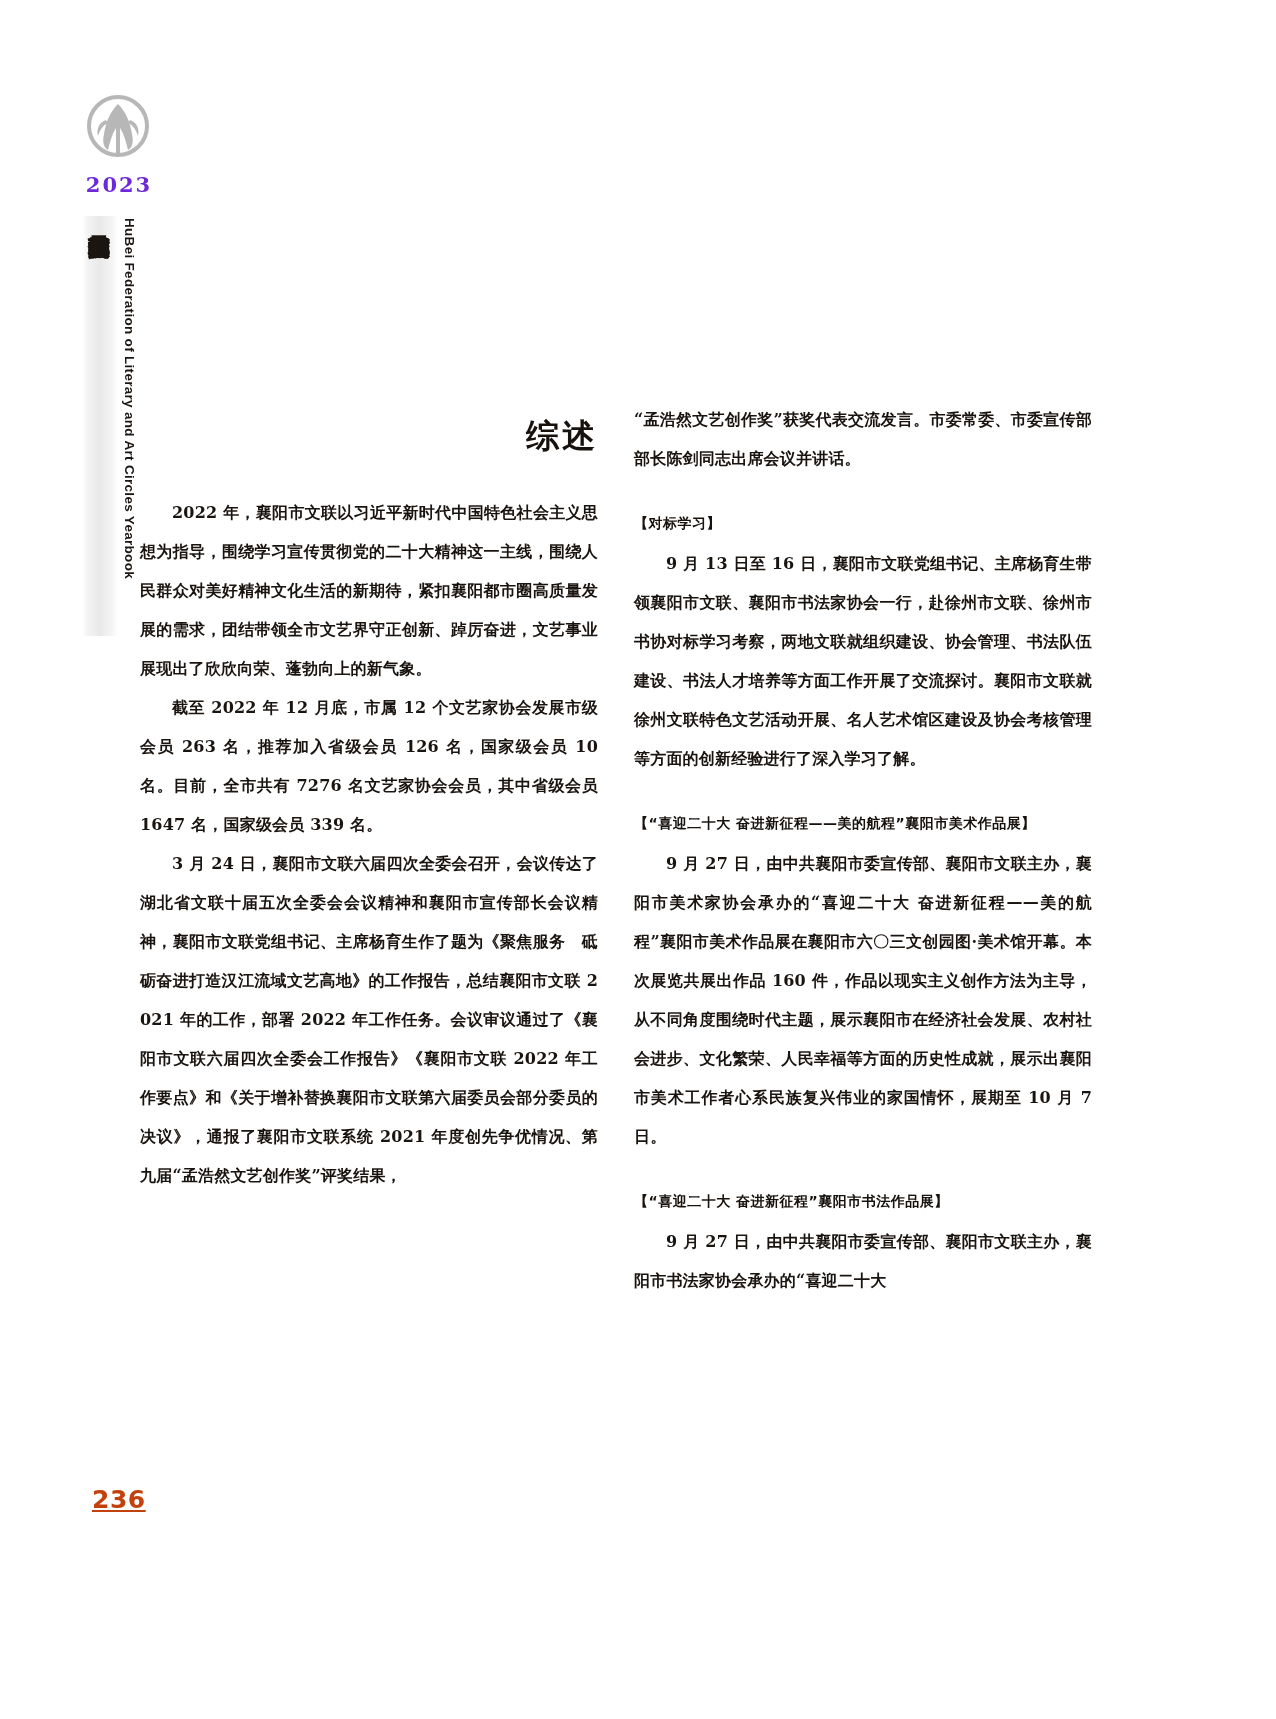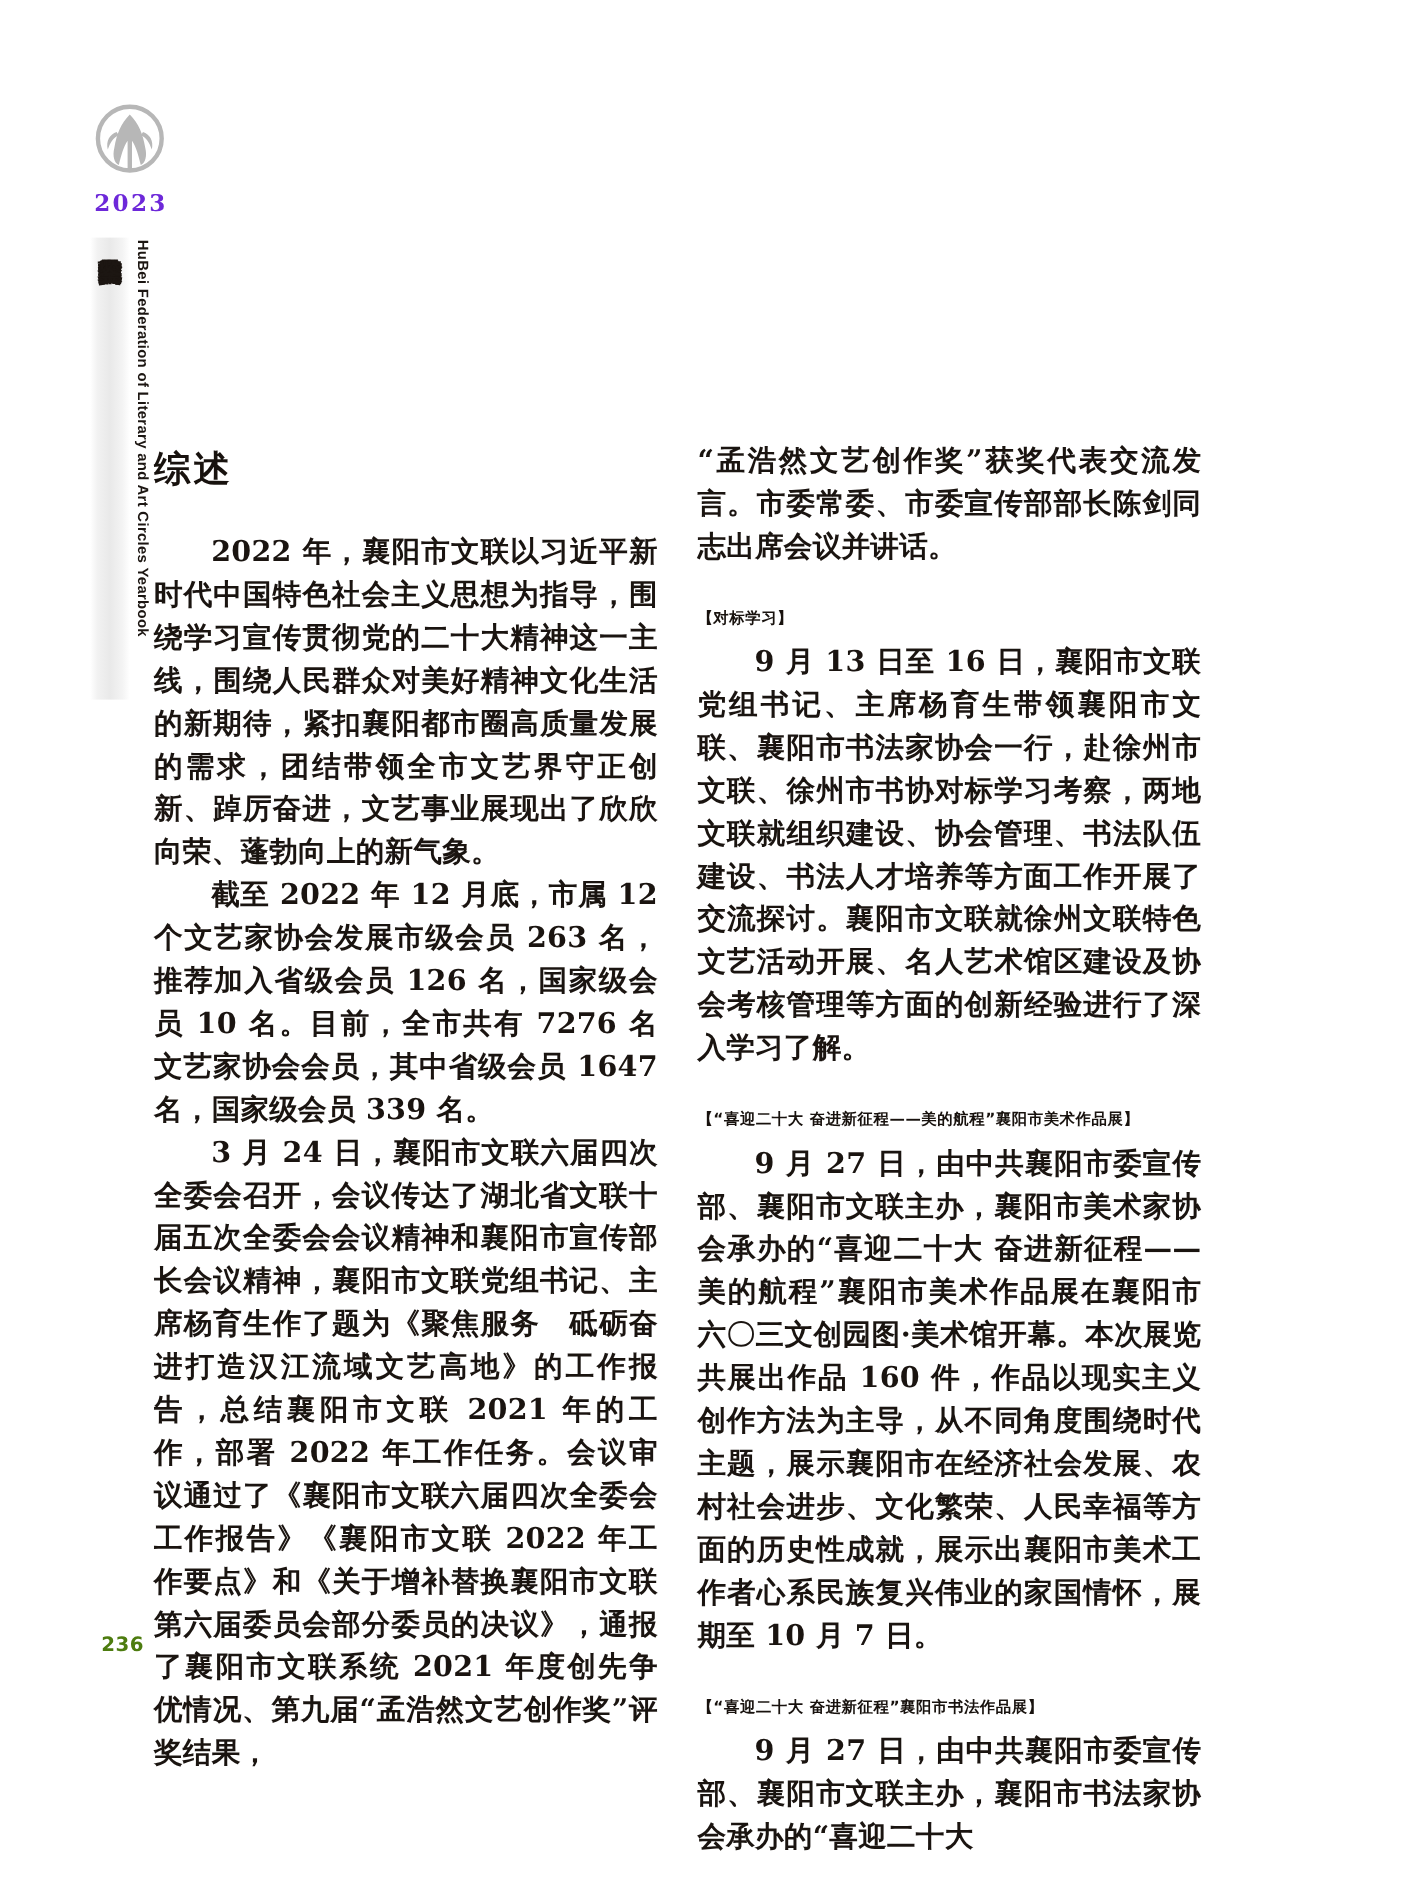--- a/index.html
+++ b/index.html
@@ -143,9 +143,9 @@
     font-weight: 700;
     font-size: 33px;
     letter-spacing: 3px;
-    text-align: left;
+    text-align: right;
     color: #18120e;
-    margin: 4px 0 34px 0;
+    margin: 14px 0 34px 0;
   }
   h2.sec-head.gap-top { margin-top: 74px; }
 

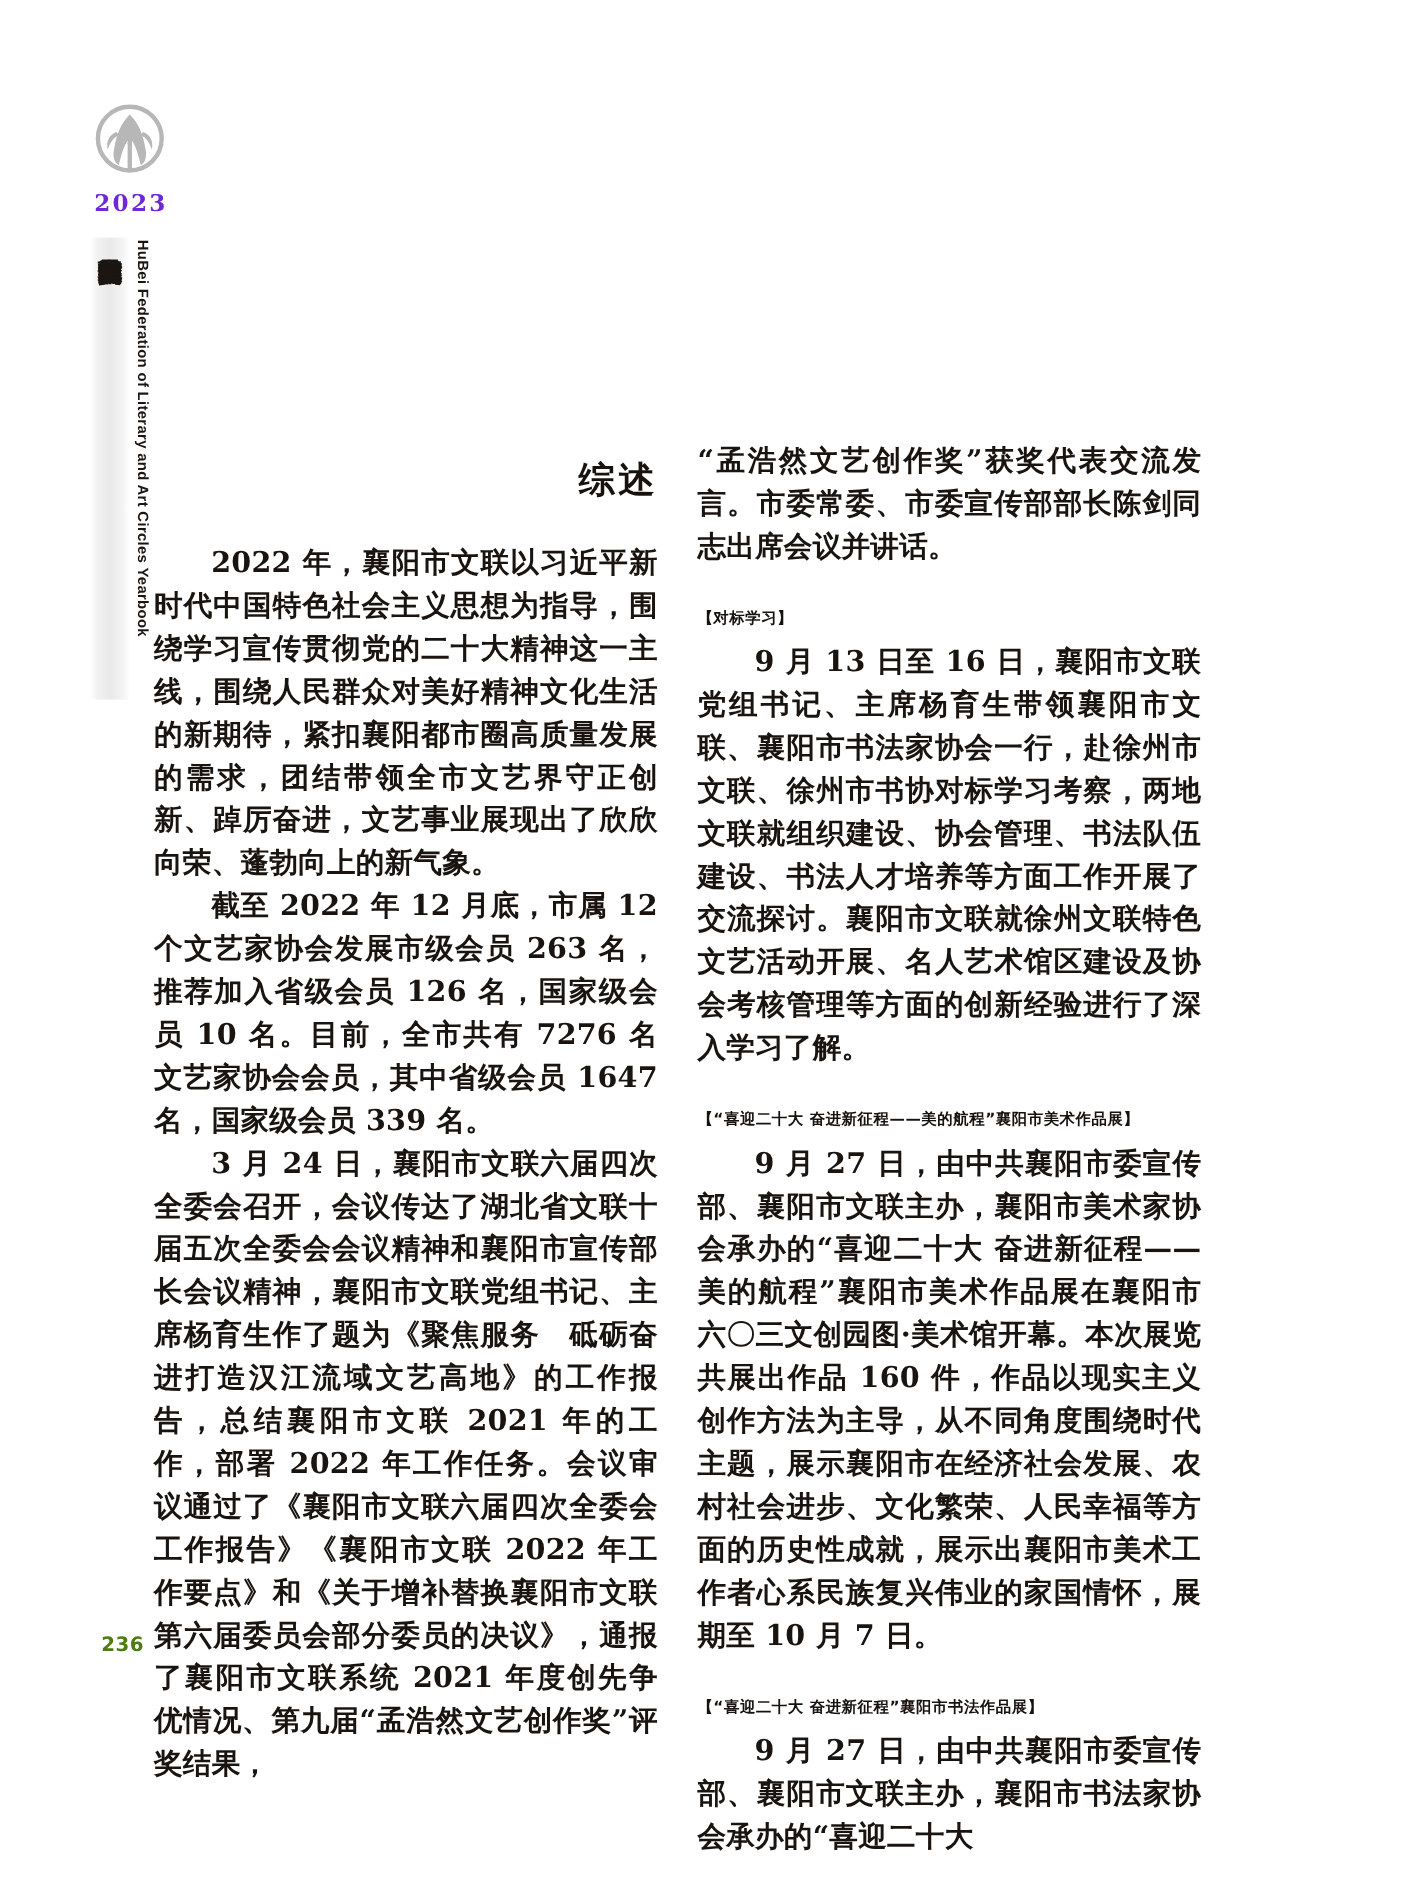--- a/index.html
+++ b/index.html
@@ -165,7 +165,7 @@
   p.body {
     font-family: "DejaVu Serif", serif;
     font-weight: 700;
-    font-size: 26px;
+    font-size: 16px;
     line-height: 39px;
     letter-spacing: 0.2px;
     color: #1a1410;

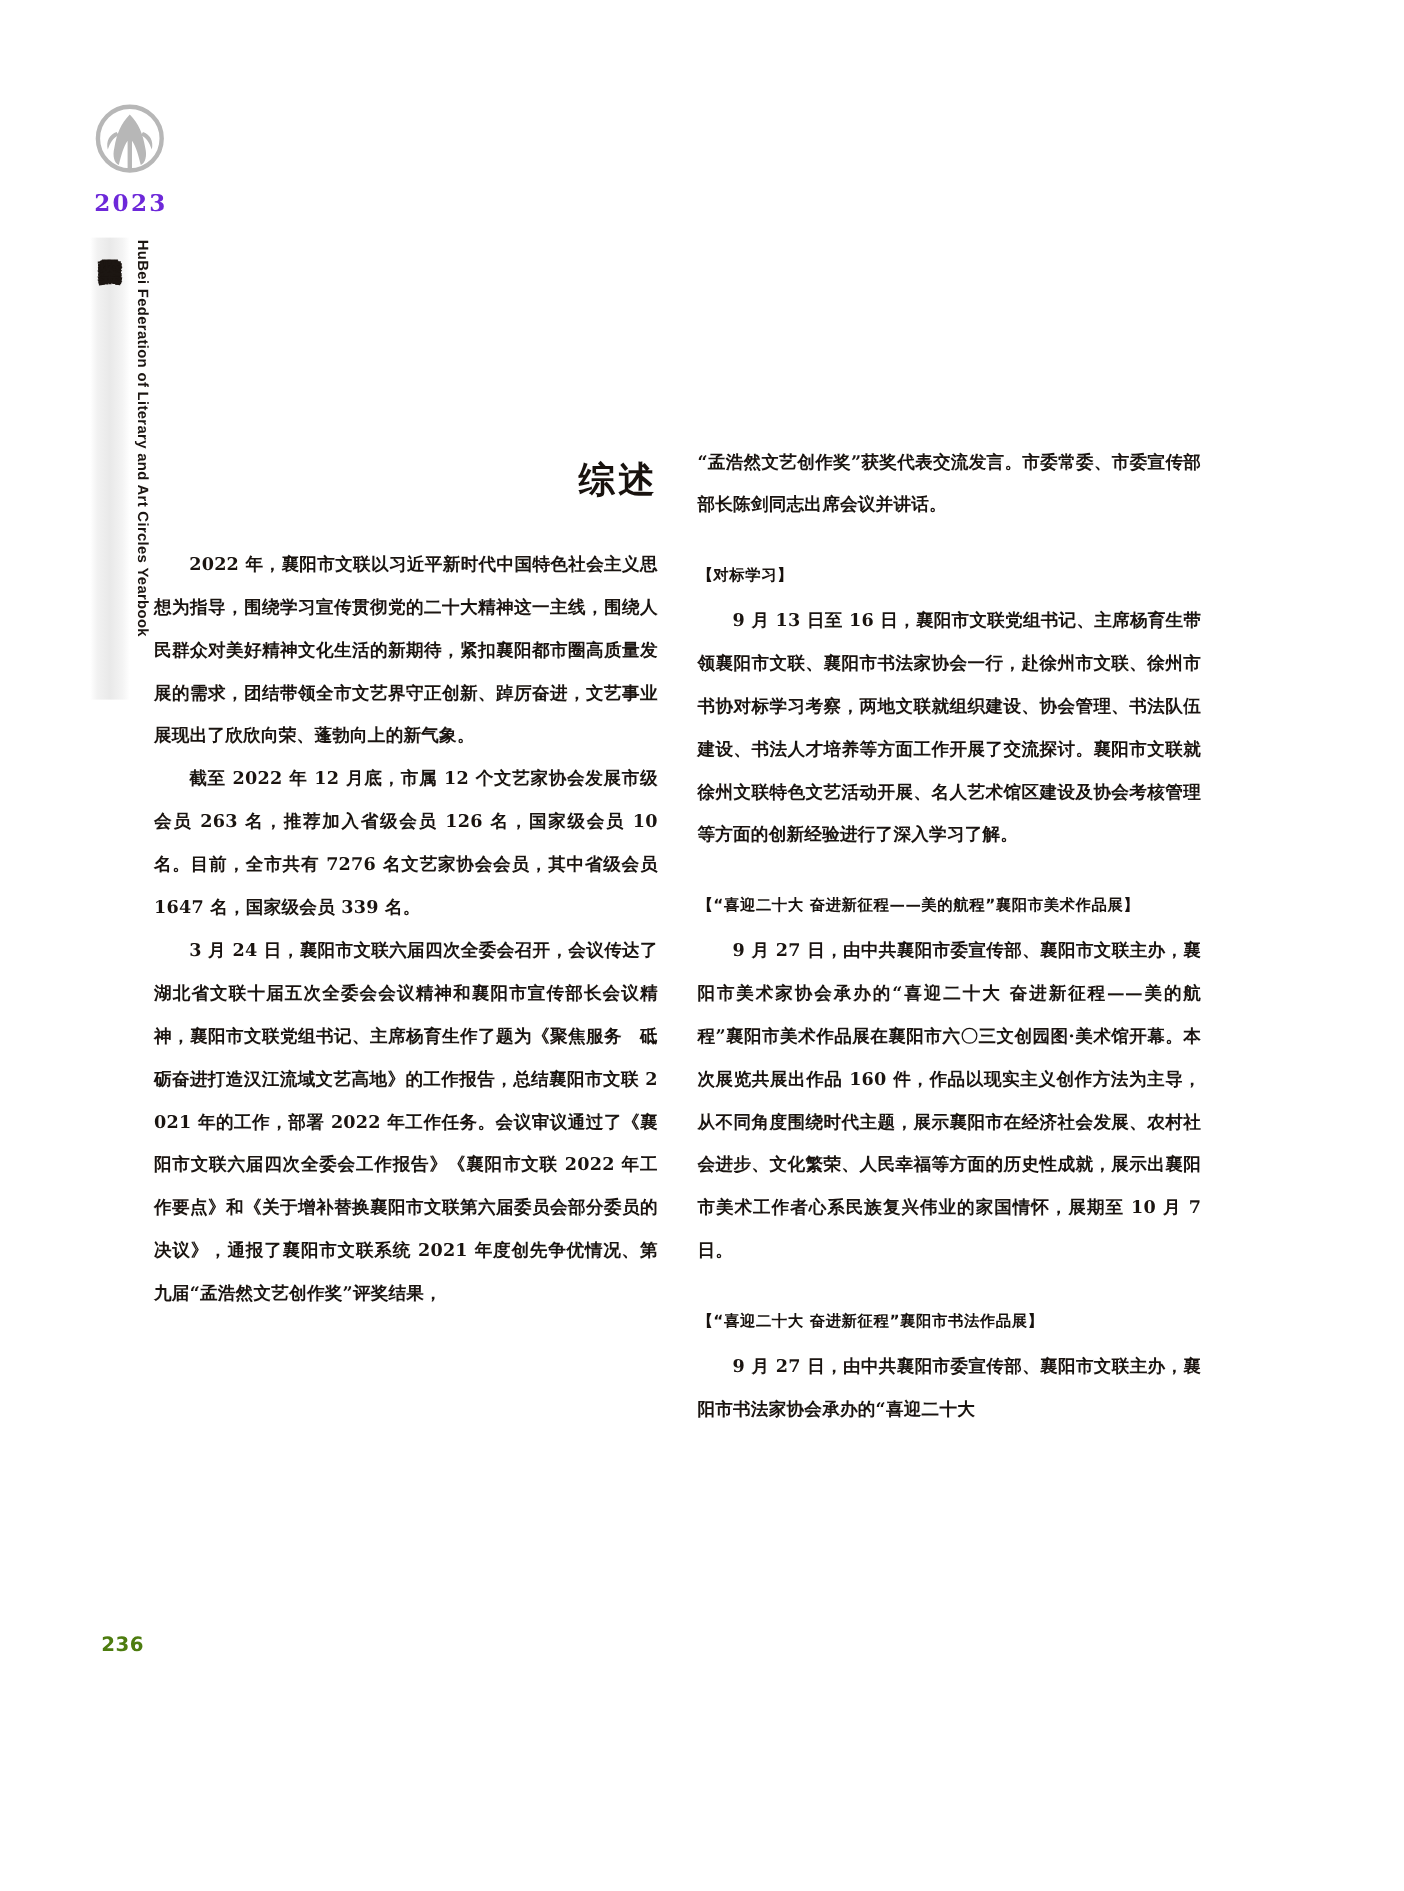--- a/index.html
+++ b/index.html
@@ -101,9 +101,10 @@
     top: 1485px;
     font-family: "DejaVu Sans", sans-serif;
     font-weight: 700;
-    font-size: 18px;
+    font-size: 25px;
     letter-spacing: 0.5px;
-    color: #4d7c0f;
+    color: #c2410c;
+    text-decoration: underline;
   }
 
   

